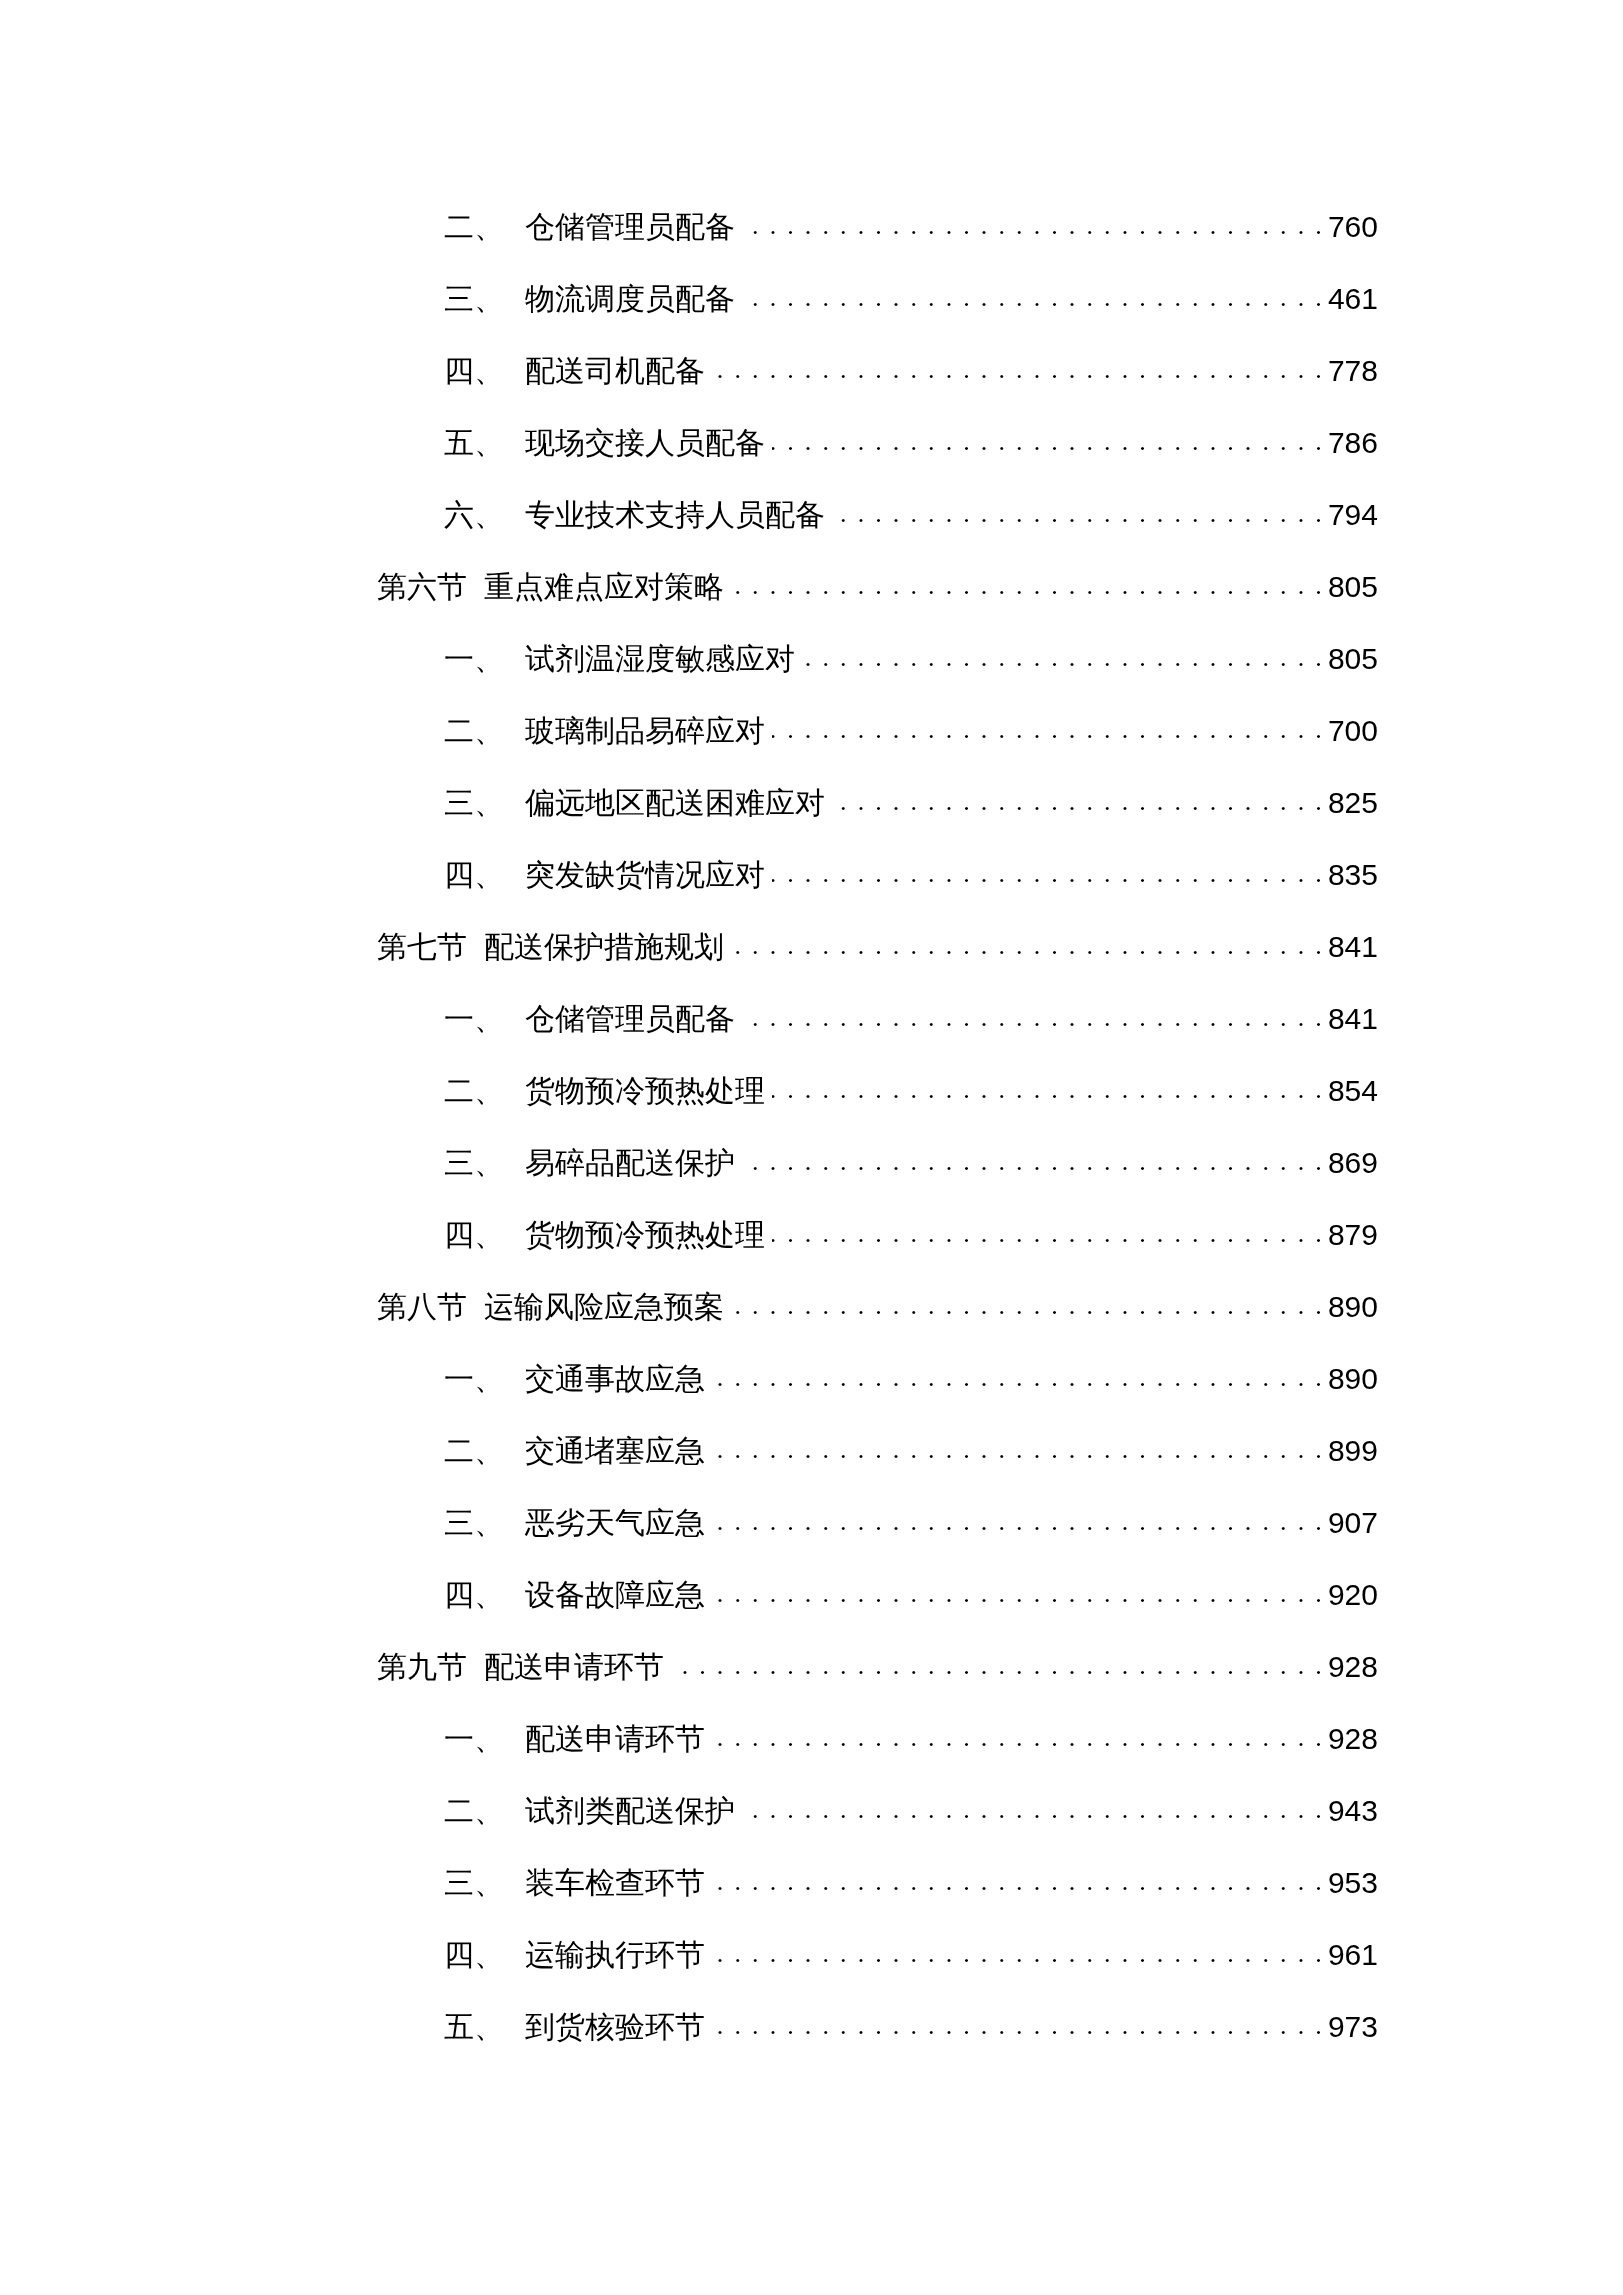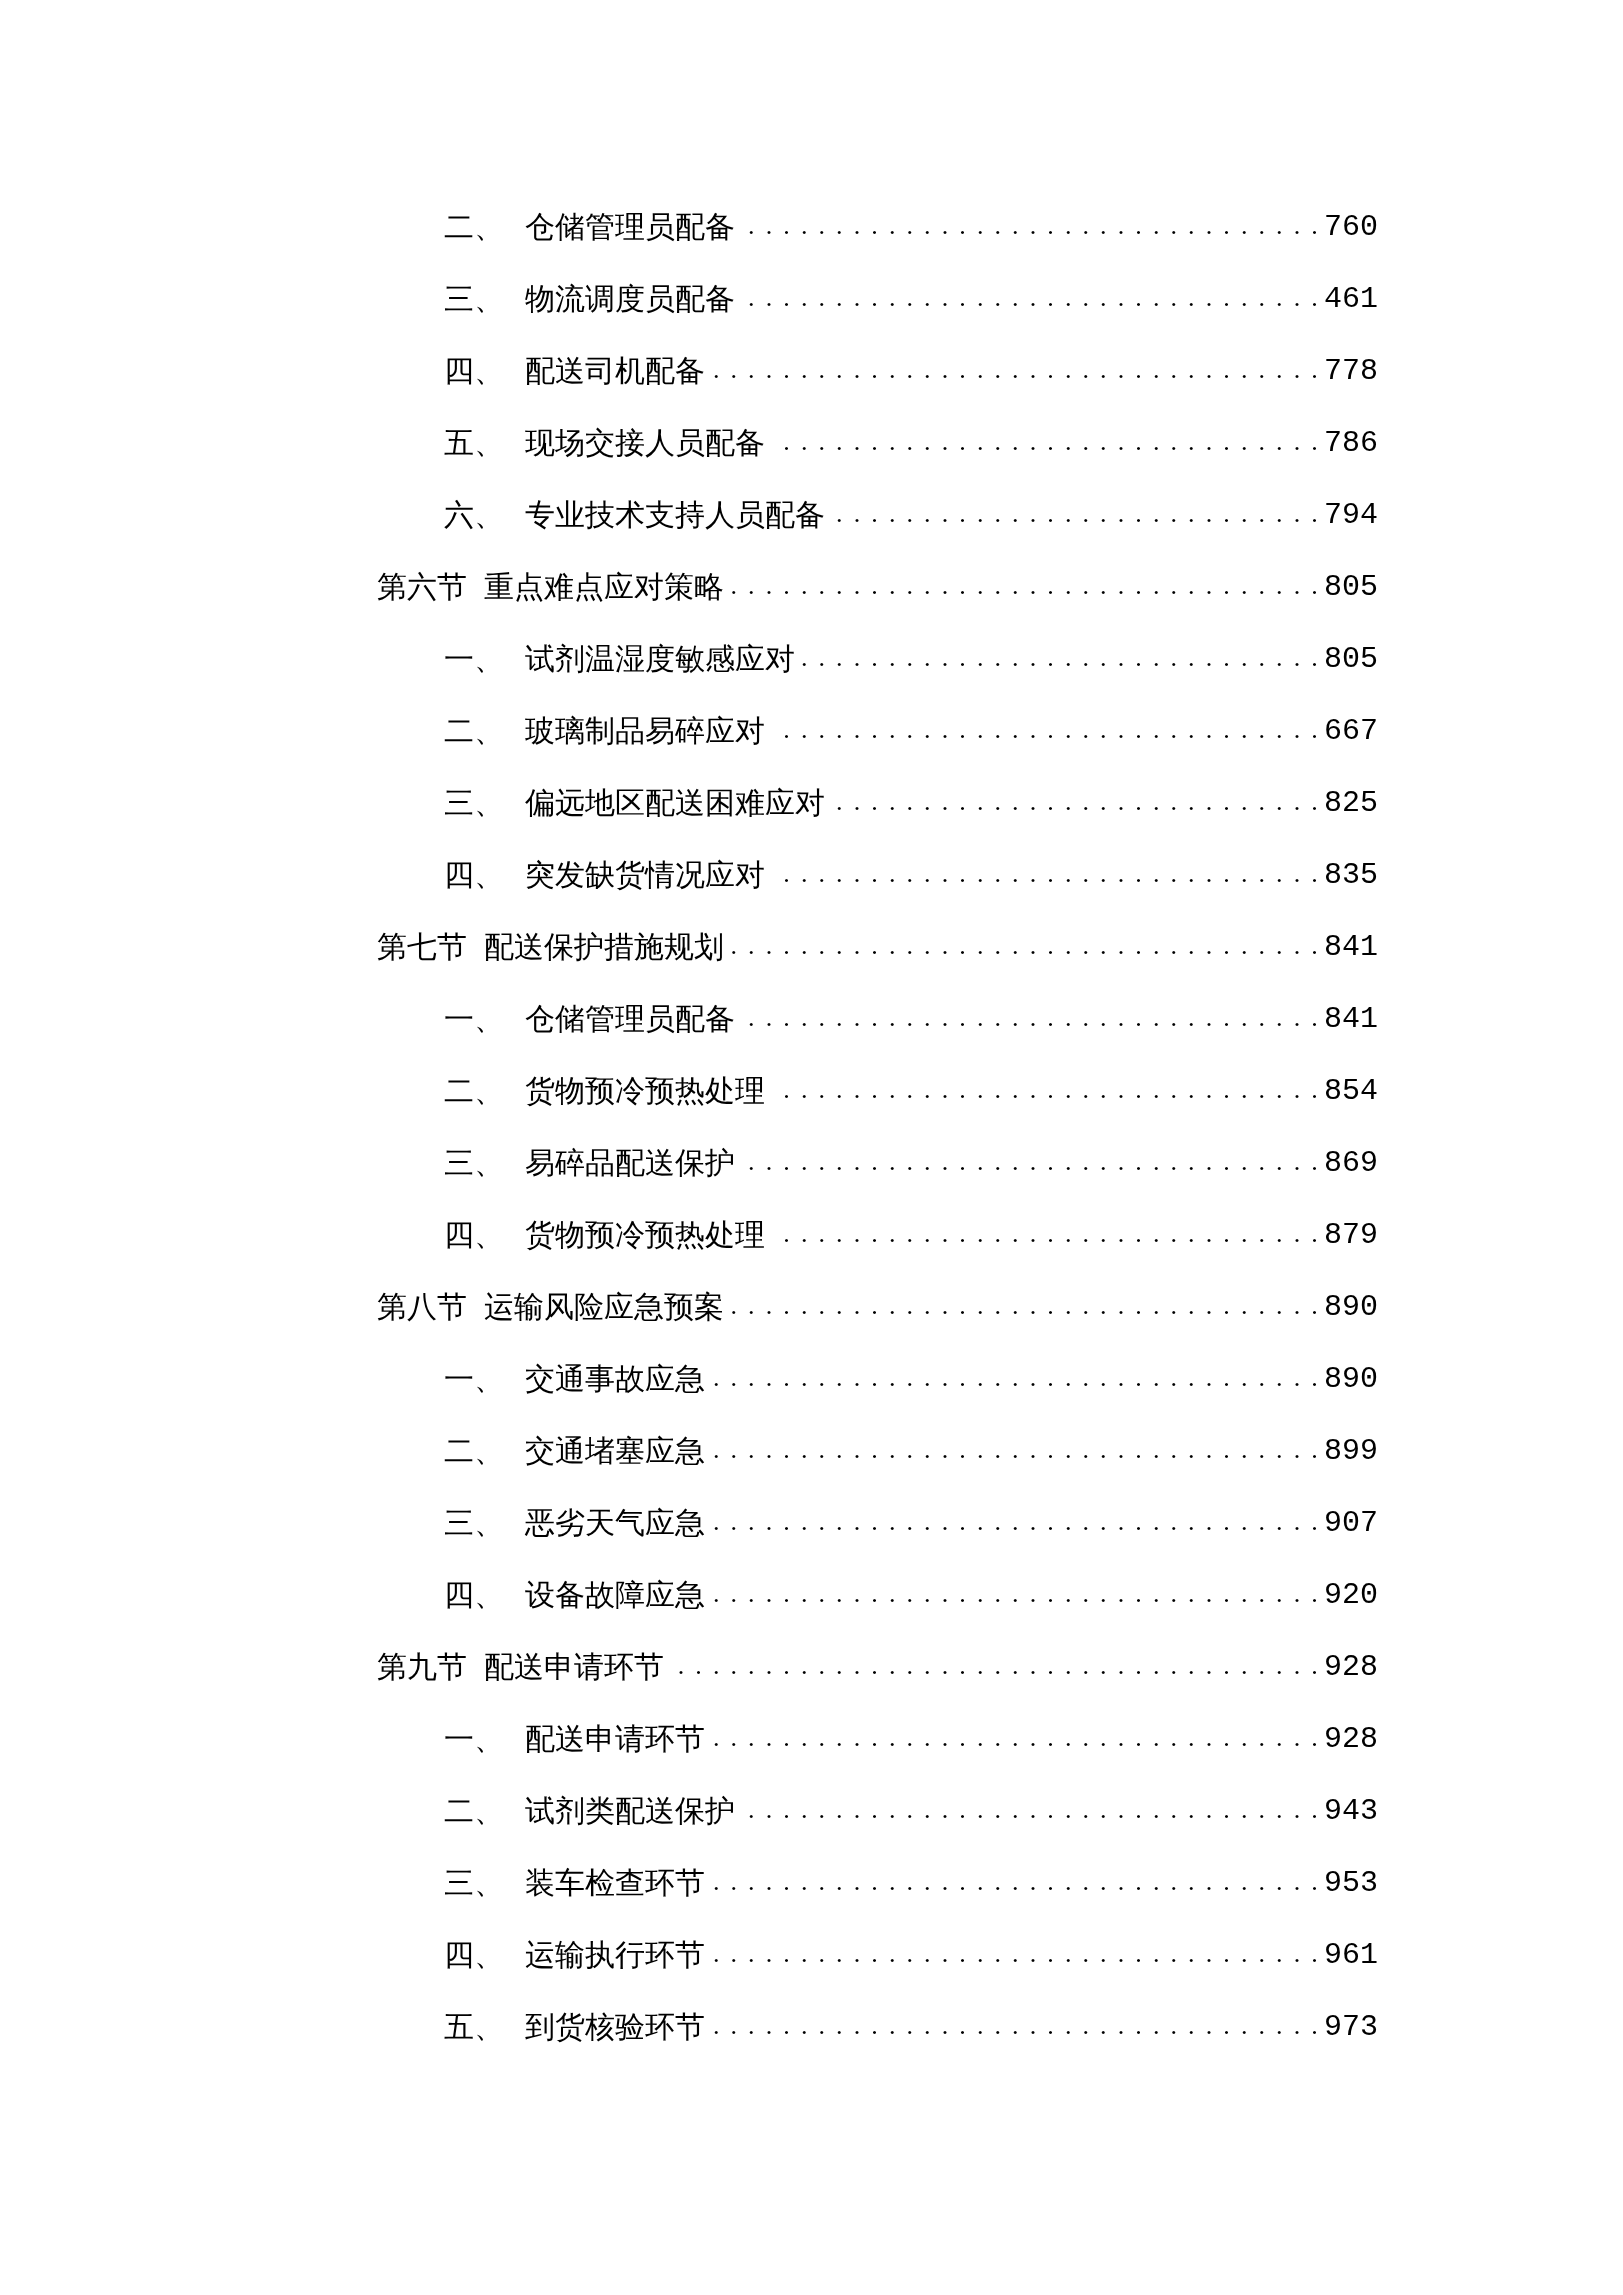--- a/index.html
+++ b/index.html
@@ -63,7 +63,7 @@
     }
     .page {
       flex: 0 0 auto;
-      font-family: Liberation Mono, monospace;
+      font-family: Liberation Sans, sans-serif;
       font-size: 30px;
       text-align: right;
       min-width: 47px;

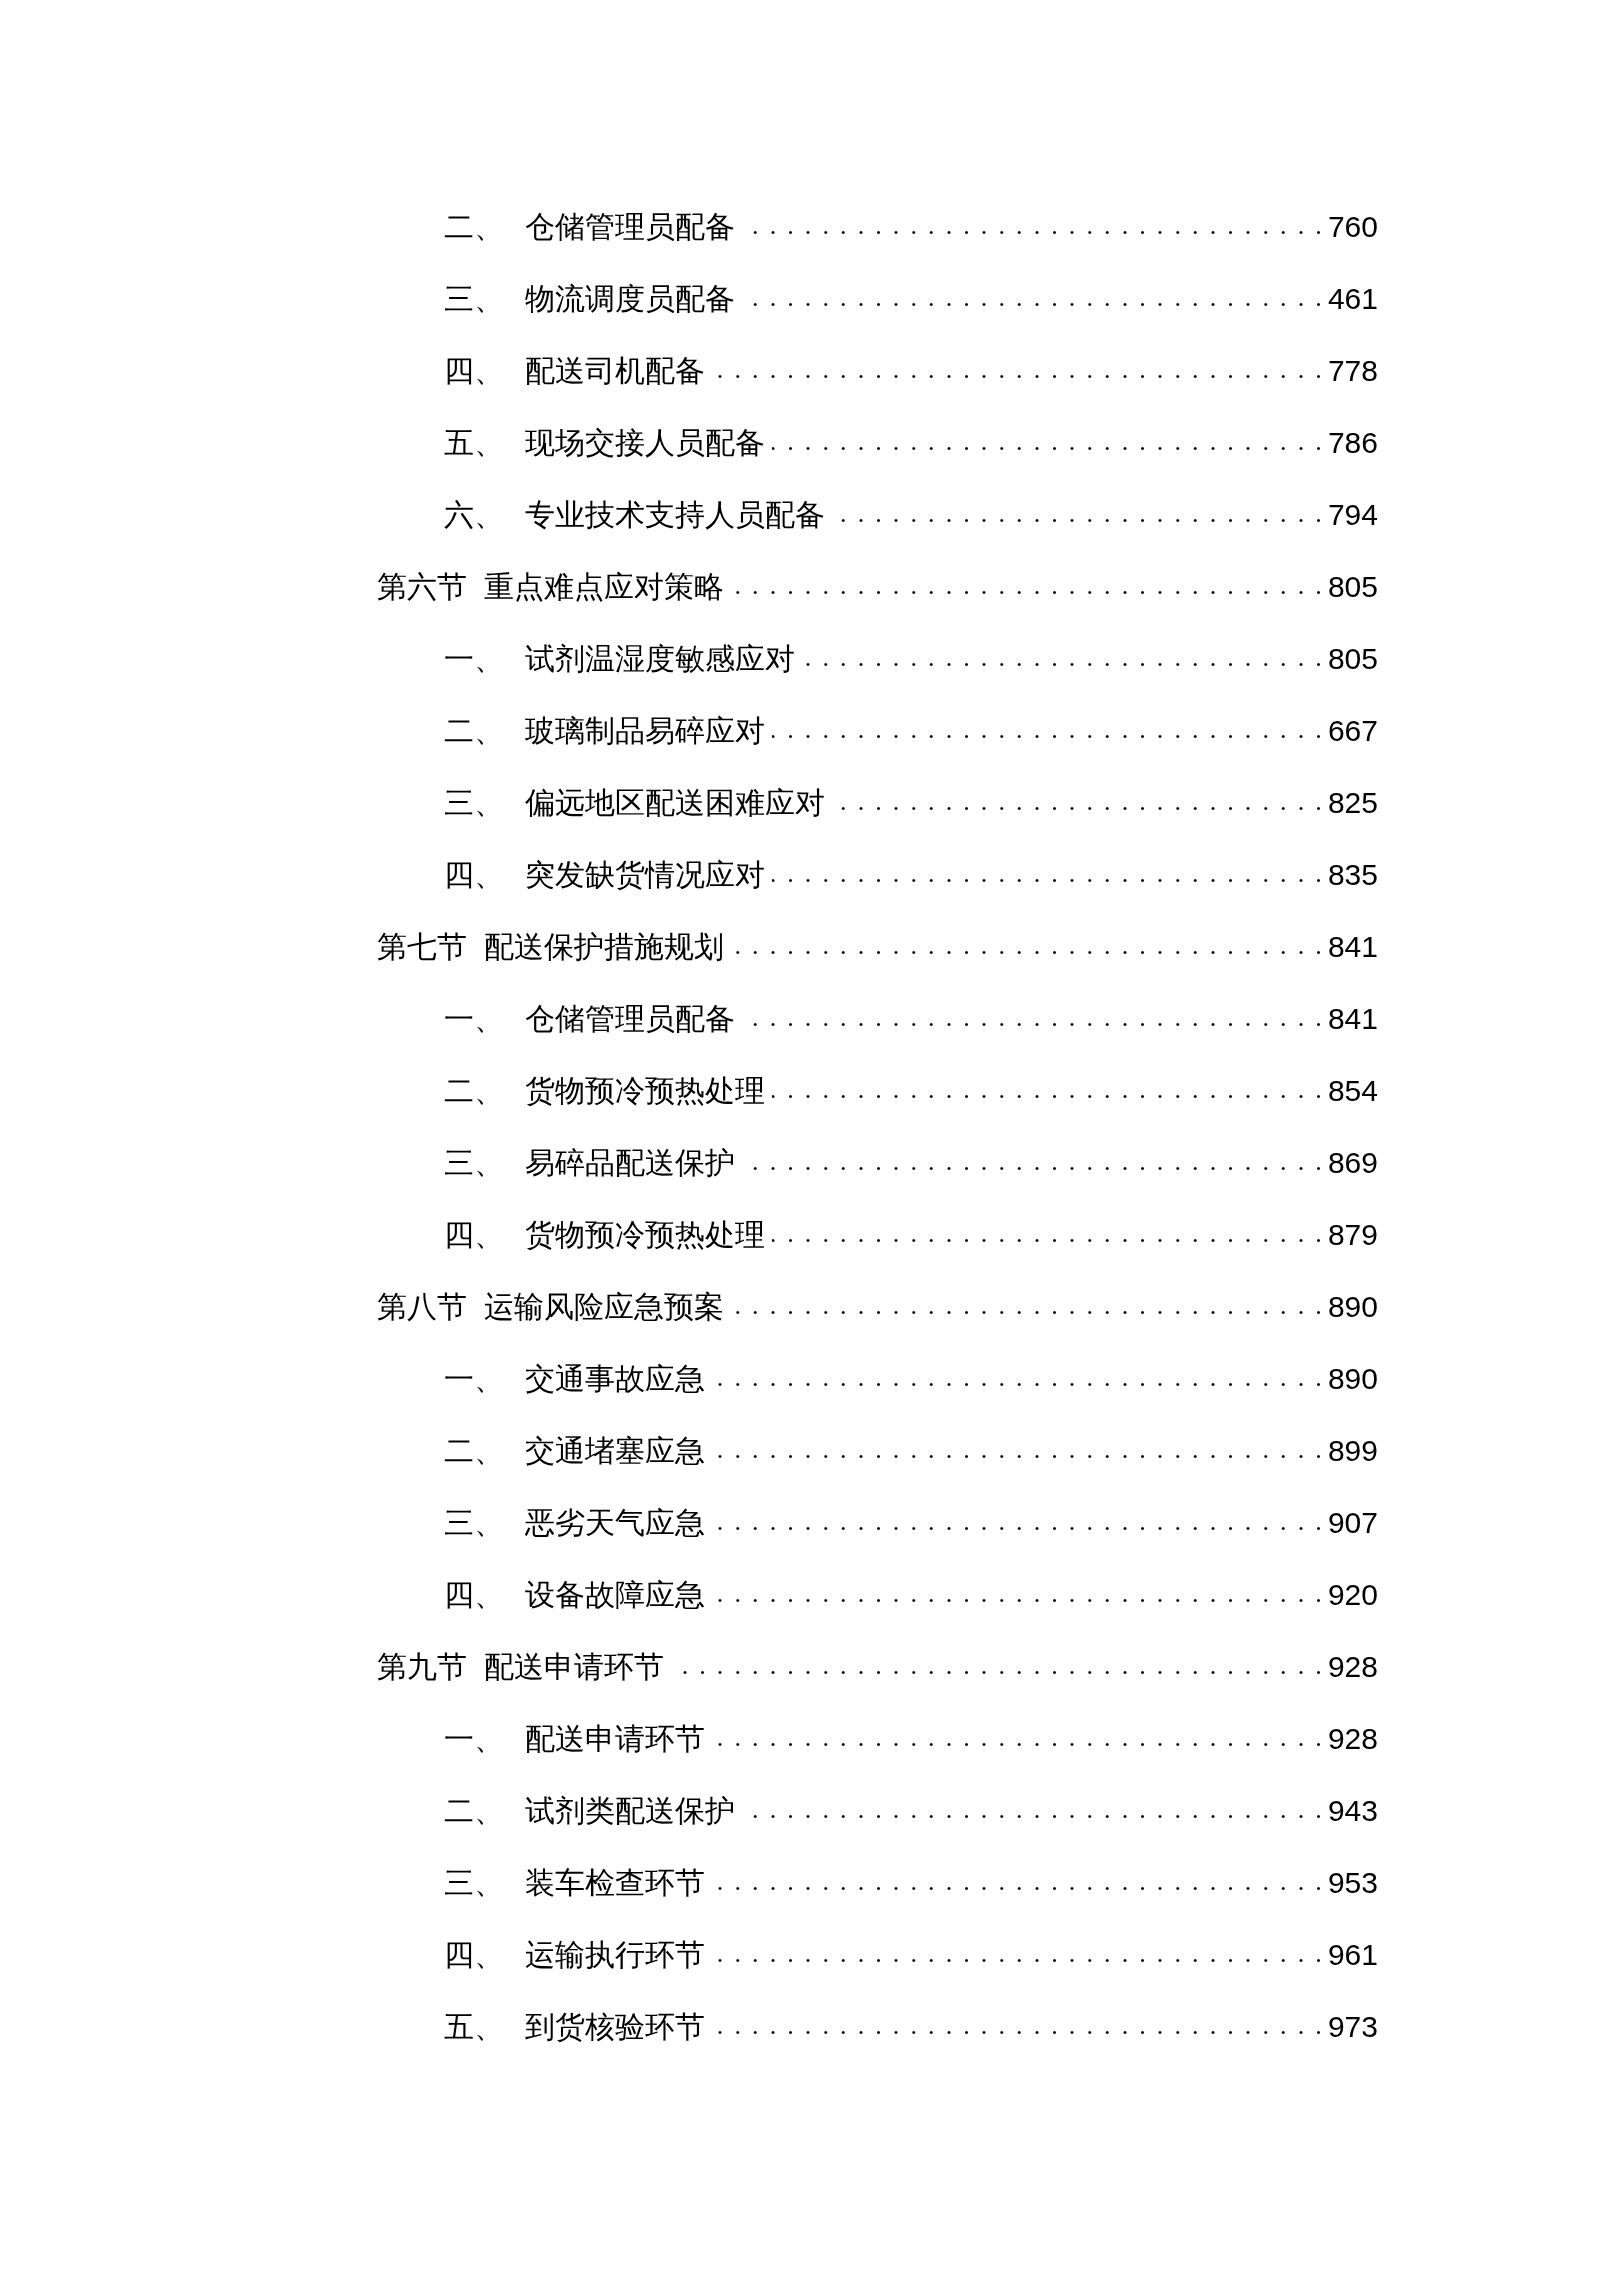--- a/index.html
+++ b/index.html
@@ -119,7 +119,7 @@
     <span class="prefix">二、</span>
     <span class="title">玻璃制品易碎应对</span>
     <span class="leader"></span>
-    <span class="page">667</span>
+    <span class="page">700</span>
   </div>
   <div class="toc-row sub">
     <span class="prefix">三、</span>

